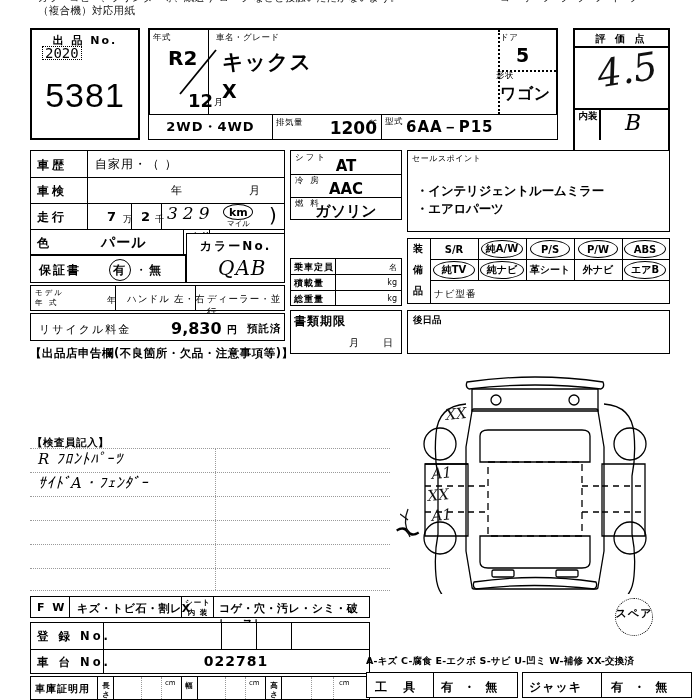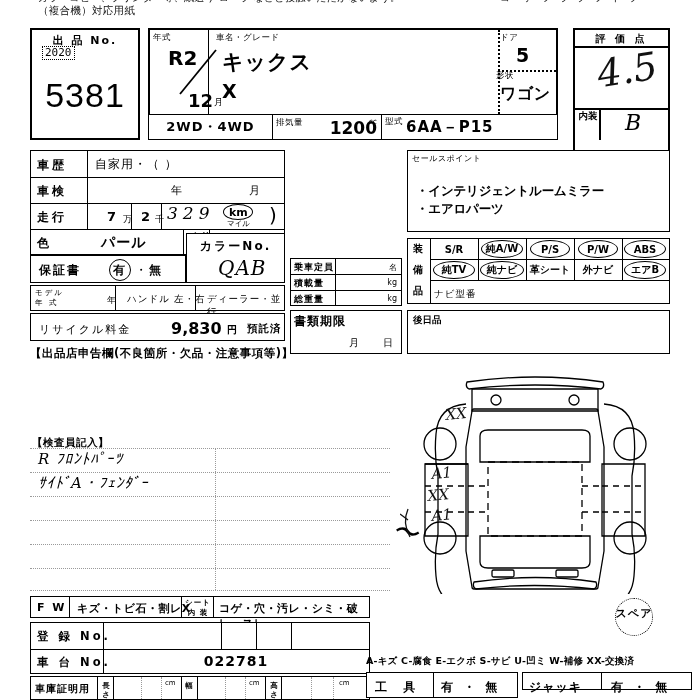--- a/index.html
+++ b/index.html
@@ -44,7 +44,7 @@
   #lot-box { left:30px; top:28px; width:110px; height:112px; border-width:2.4px; }
   #lot-title { position:absolute; left:0; top:3px; width:100%; text-align:center;
                font-size:11px; font-weight:700; letter-spacing:2px; }
-  #lot-year { position:absolute; left:10px; top:16px; font-size:11px;
+  #lot-year { position:absolute; left:10px; top:16px; font-size:14px;
               border:1.4px dotted #000; padding:0 2px; line-height:12px;
               font-family:"DejaVu Sans Mono","Liberation Mono",monospace; }
   #lot-no { position:absolute; left:0; top:46px; width:100%; text-align:center;

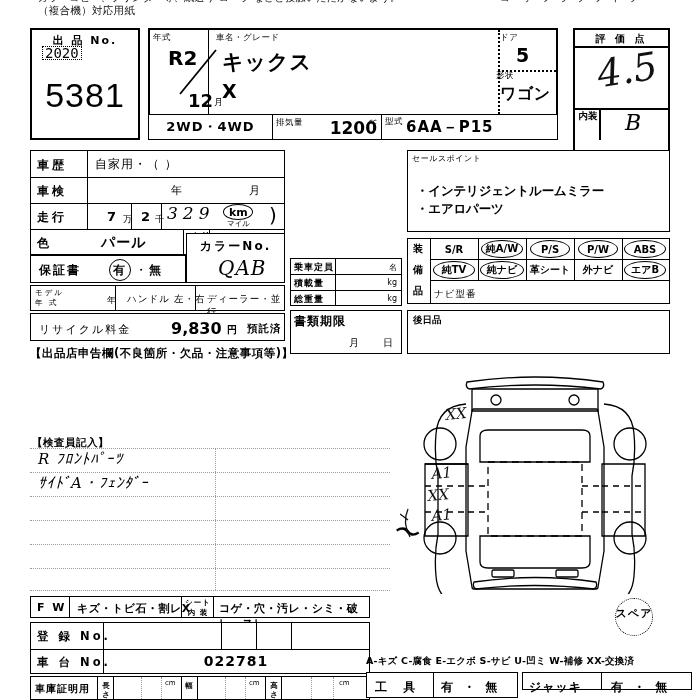--- a/index.html
+++ b/index.html
@@ -397,6 +397,16 @@
 
   <div id="decl">【出品店申告欄(不良箇所・欠品・注意事項等)】</div>
 
+  <div class="bx" id="sc-box">
+    <div class="sc-h" style="top:23px;"></div>
+    <div class="sc-h" style="top:46px;"></div>
+    <div class="sc-k" style="top:1px;">シフト</div>
+    <div class="sc-v" style="top:6px;">AT</div>
+    <div class="sc-k" style="top:24px;">冷  房</div>
+    <div class="sc-v" style="top:29px;">AAC</div>
+    <div class="sc-k" style="top:47px;">燃  料</div>
+    <div class="sc-v" style="top:51px;">ガソリン</div>
+  </div>
 
   <div class="bx" id="cap-box">
     <div id="cap-vl"></div>

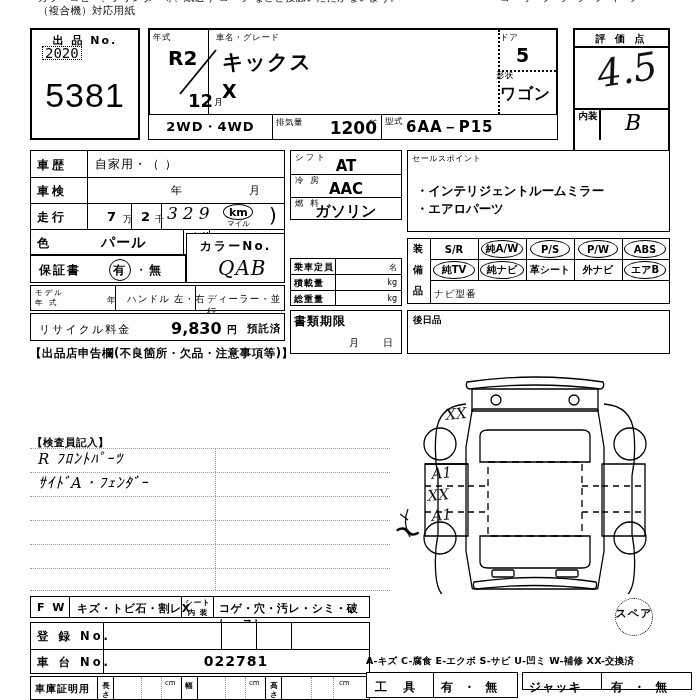--- a/index.html
+++ b/index.html
@@ -266,7 +266,7 @@
   #tool-k { position:absolute; left:8px; top:6px; font-size:12px; font-weight:700; letter-spacing:6px;}
   #tool-vl { position:absolute; left:66px; top:0; width:1.3px; height:100%; background:#000; }
   #tool-ans { position:absolute; left:74px; top:6px; font-size:12px; font-weight:700; letter-spacing:3px;}
-  #jack-box { left:522px; top:672px; width:170px; height:18px; border-width:1.6px; }
+  #jack-box { left:522px; top:672px; width:170px; height:26px; border-width:1.6px; }
   #jack-k { position:absolute; left:6px; top:6px; font-size:12px; font-weight:700; letter-spacing:1px;}
   #jack-vl { position:absolute; left:78px; top:0; width:1.3px; height:100%; background:#000; }
   #jack-ans { position:absolute; left:88px; top:6px; font-size:12px; font-weight:700; letter-spacing:3px;}

